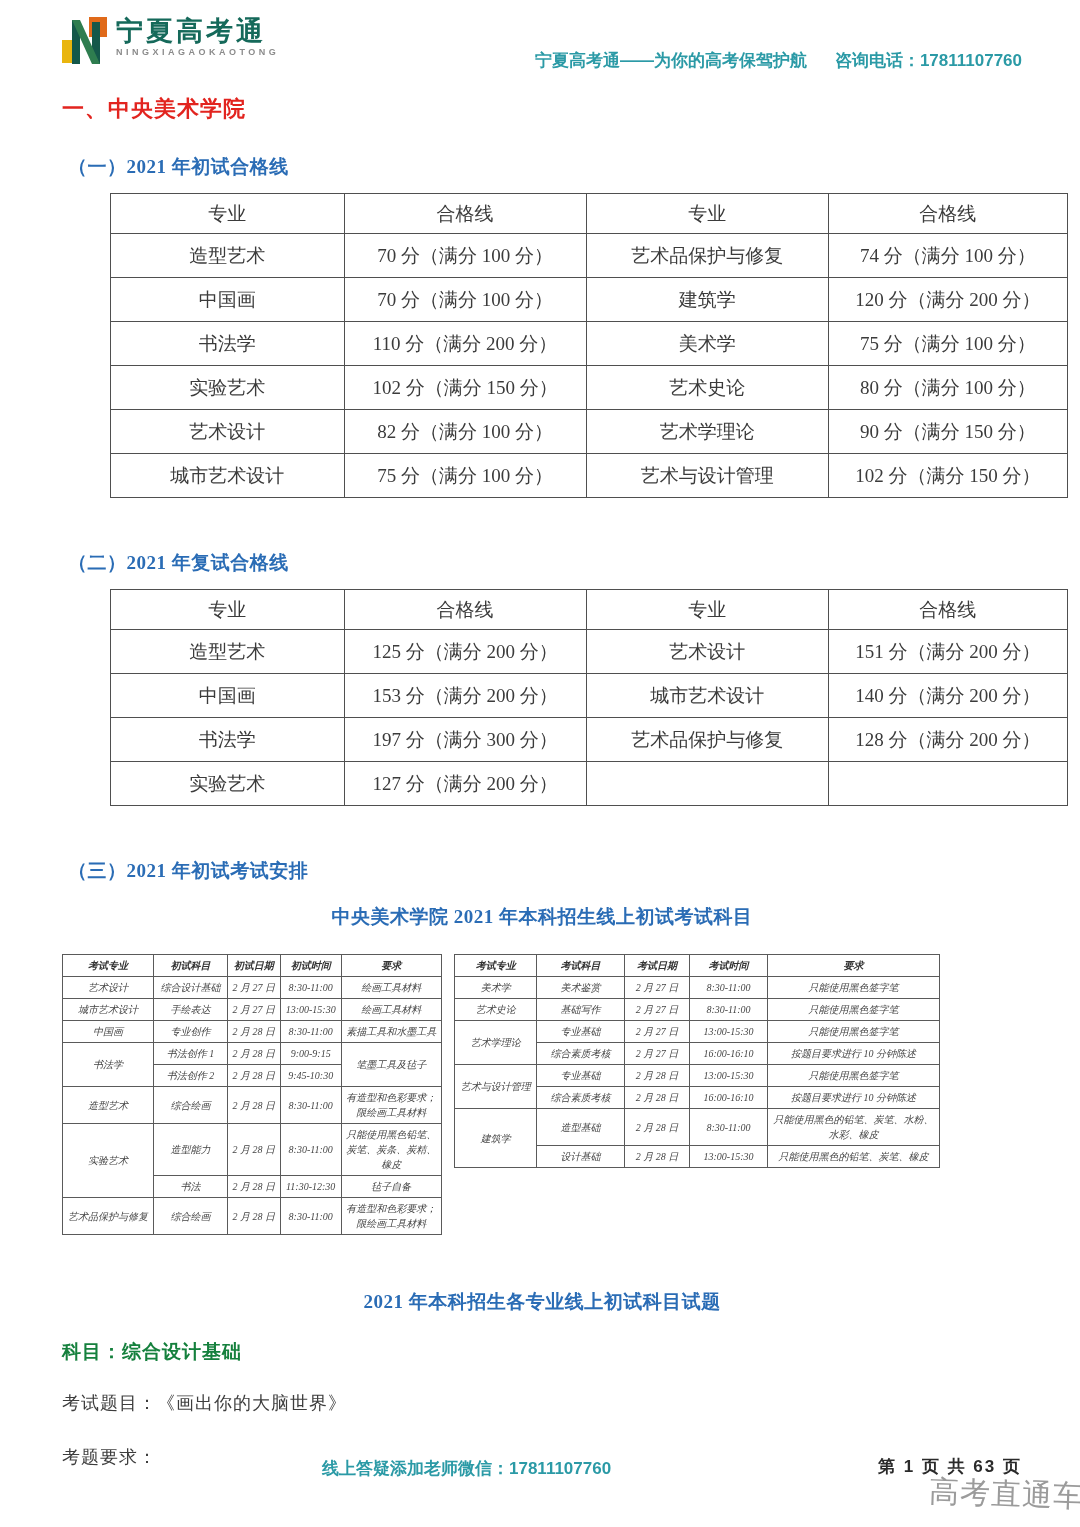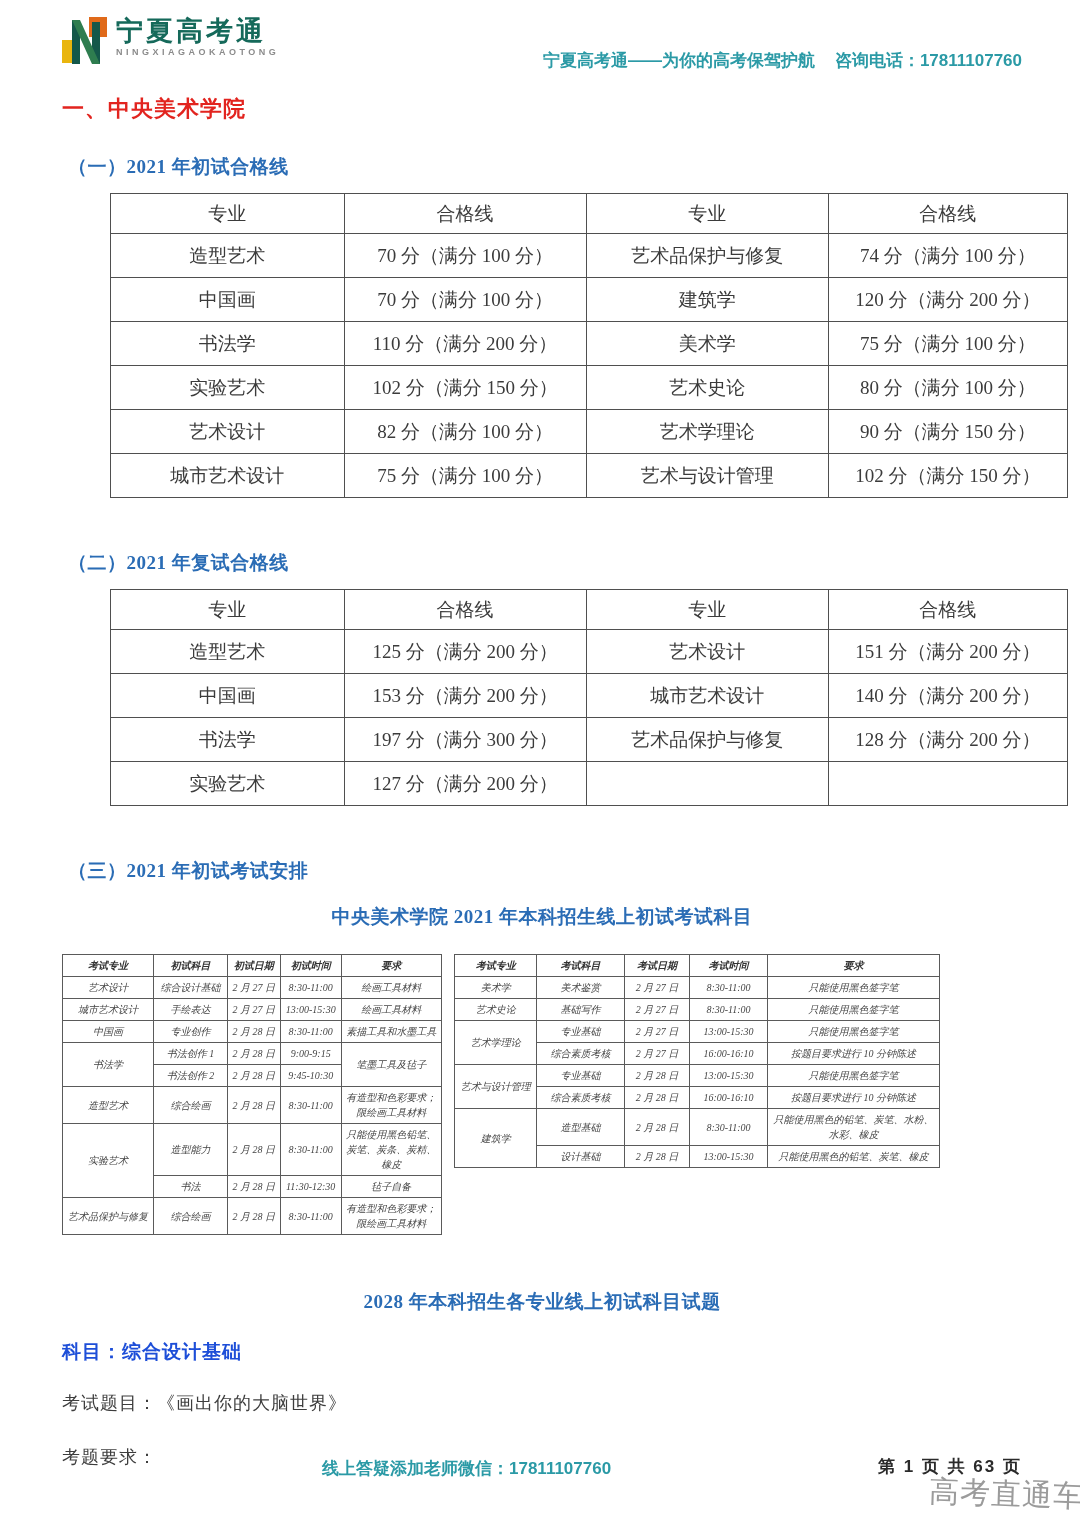--- a/index.html
+++ b/index.html
@@ -33,7 +33,7 @@
   .header-right{
     font-family:"Liberation Sans","DejaVu Sans",sans-serif;
     color:var(--teal);font-size:17px;font-weight:bold;padding-bottom:2px;
-    display:flex;gap:20px;align-items:flex-end;
+    display:flex;gap:28px;align-items:flex-end;
   }
 
   

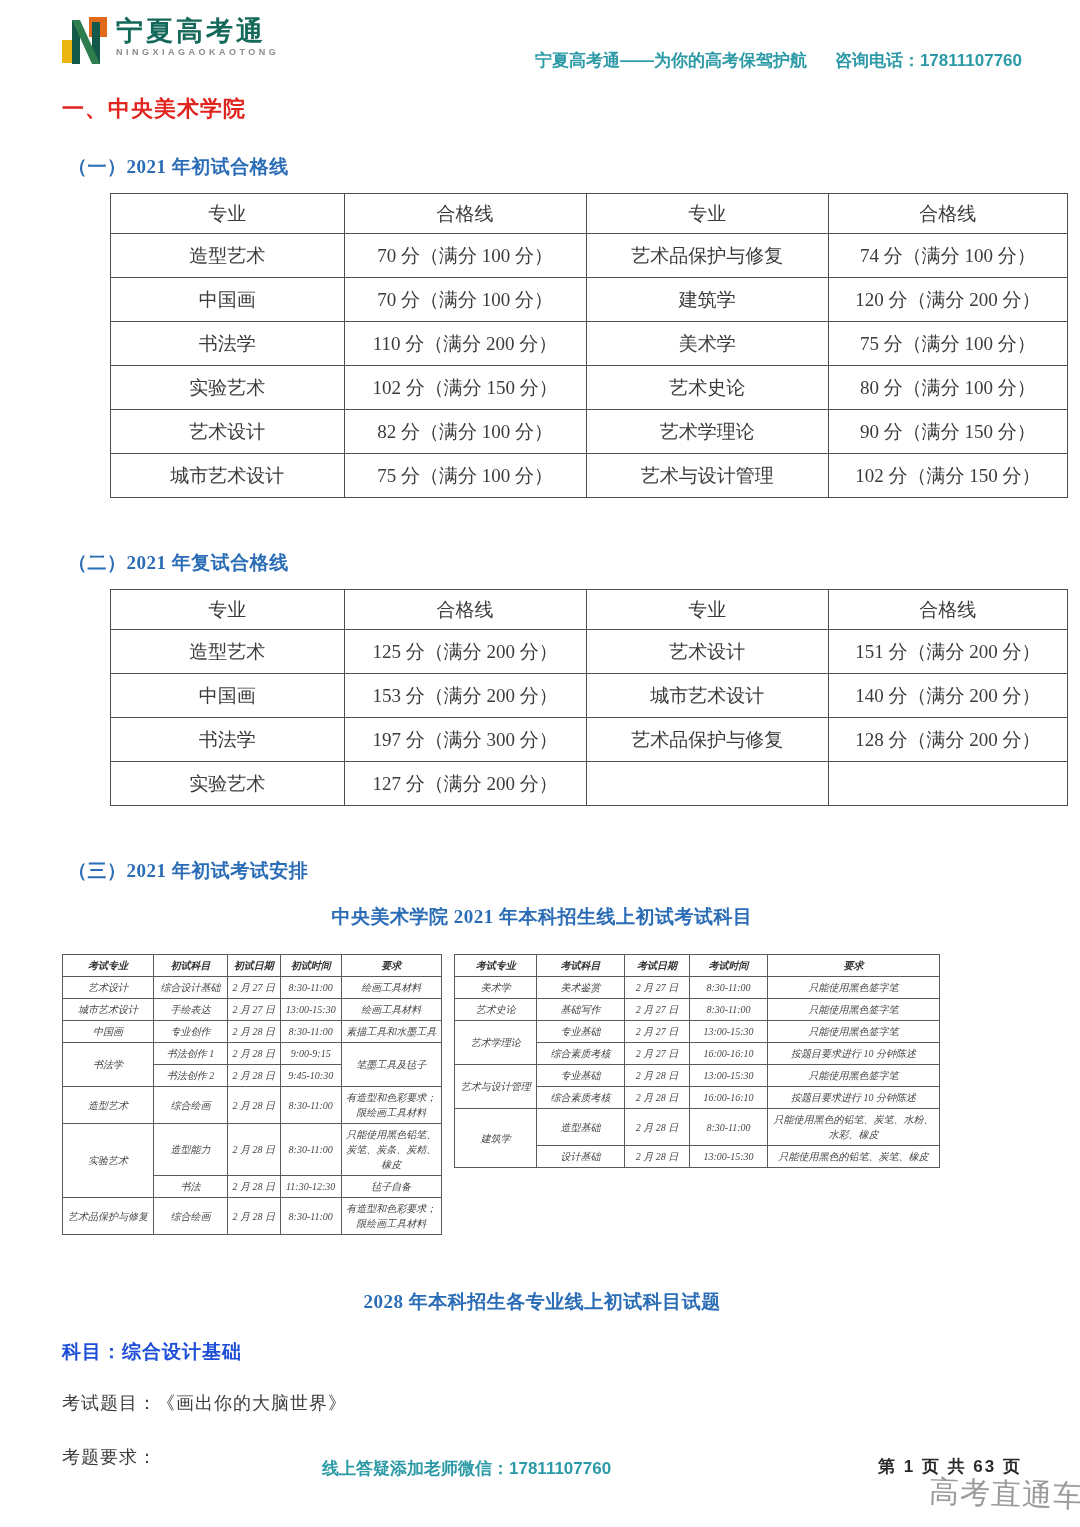--- a/index.html
+++ b/index.html
@@ -381,7 +381,7 @@
       </table>
   </div>
 
-  <div class="center-title q-title">2028 年本科招生各专业线上初试科目试题</div>
+  <div class="center-title q-title">2021 年本科招生各专业线上初试科目试题</div>
   <div class="subject-line">科目：综合设计基础</div>
   <div class="question-line">考试题目：《画出你的大脑世界》</div>
   <div class="req-line">考题要求：</div>

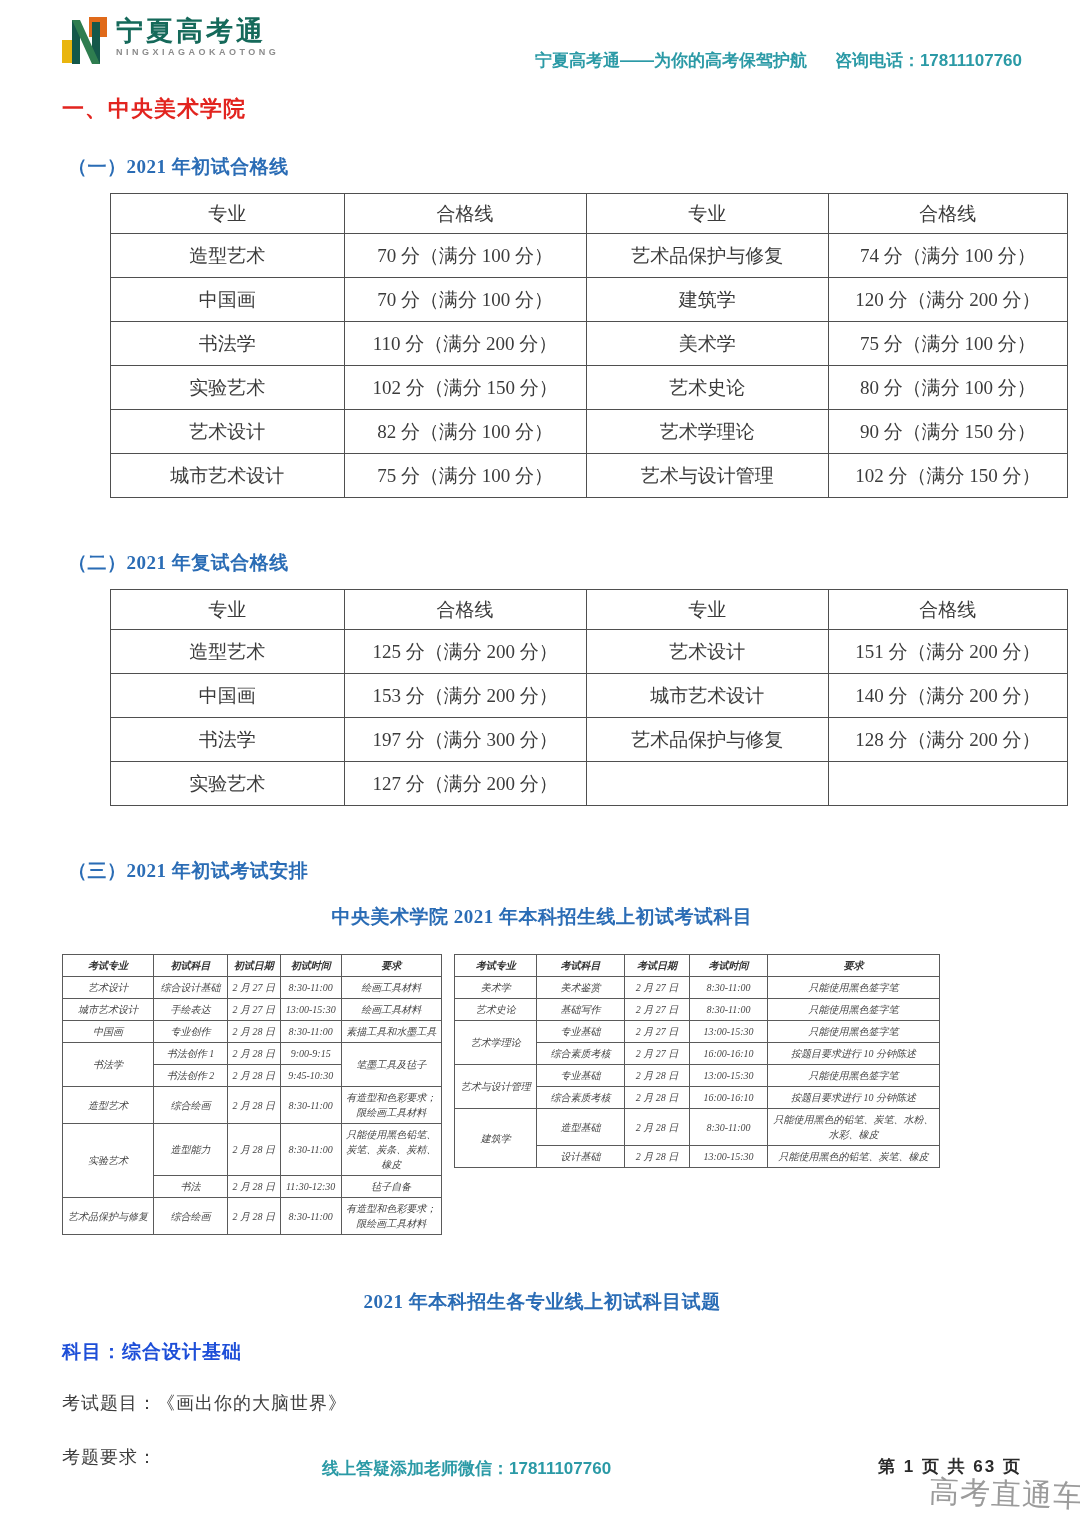--- a/index.html
+++ b/index.html
@@ -72,7 +72,7 @@
     color:var(--blue);font-size:20px;font-weight:bold;margin-top:24px;
     font-family:"Liberation Sans","DejaVu Sans",sans-serif;letter-spacing:0.5px;
   }
-  .subject-line{color:#1d4ed8;font-size:19px;font-weight:bold;margin-top:24px;letter-spacing:1px;}
+  .subject-line{color:#15803d;font-size:19px;font-weight:bold;margin-top:24px;letter-spacing:1px;}
   .question-line{color:#3d3d3d;font-size:18px;margin-top:26px;letter-spacing:1px;}
   .req-line{color:#3d3d3d;font-size:18px;margin-top:30px;letter-spacing:1px;}
 

